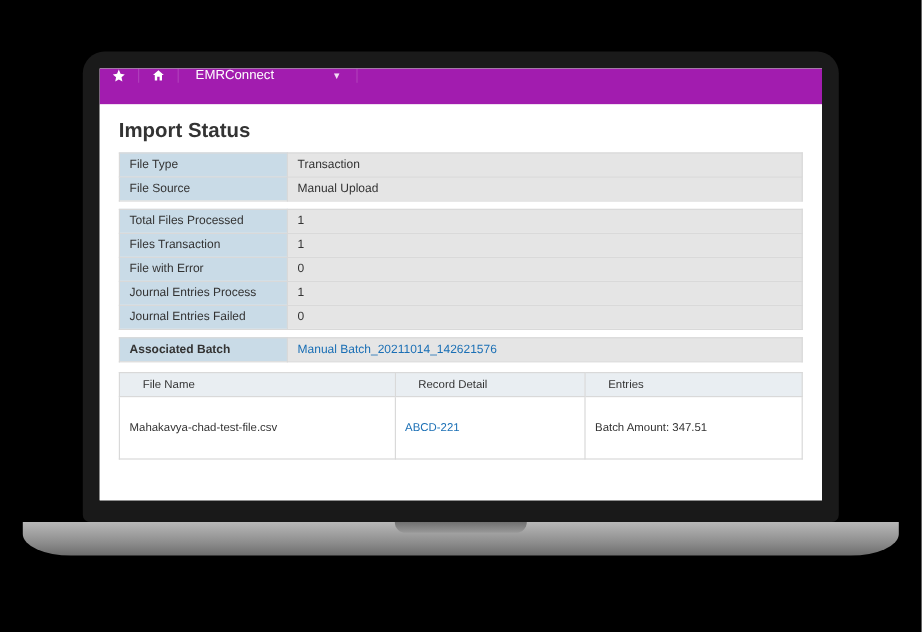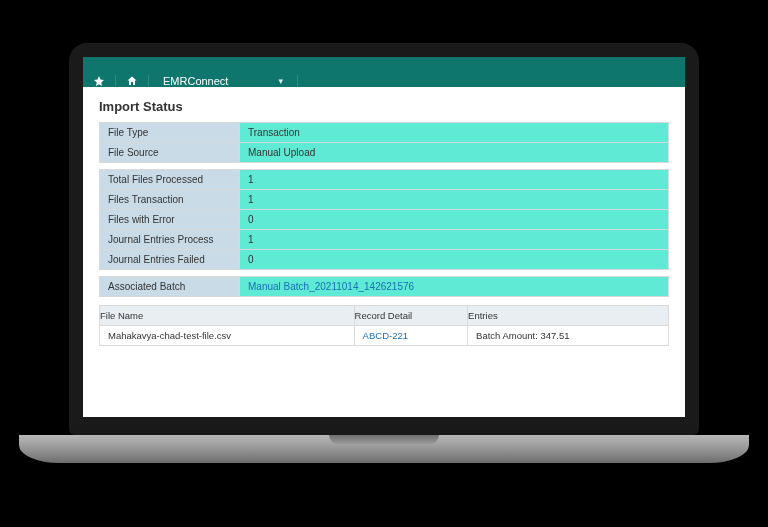--- a/index.html
+++ b/index.html
@@ -50,11 +50,11 @@
   }
   
   .topbar {
-    background: #0f766e;
+    background: #a21caf;
     color: #fff;
     height: 30px;
     display: flex;
-    align-items: flex-end;
+    align-items: flex-start;
     font-size: 11px;
   }
   .topbar .tb-btn {

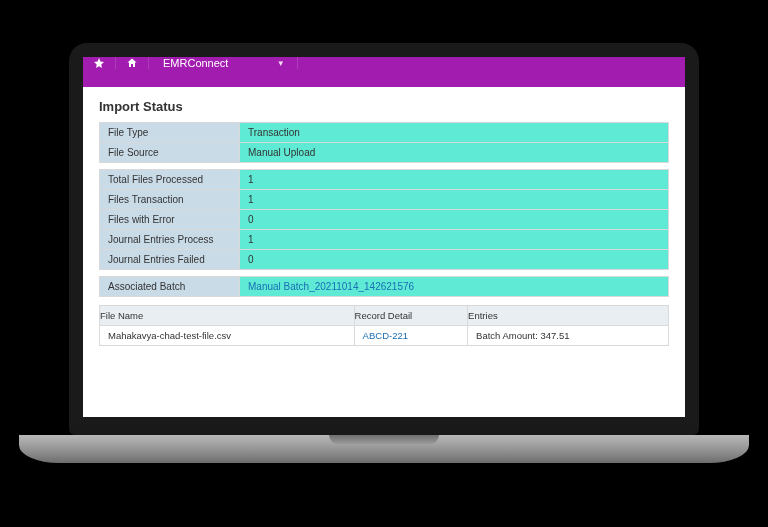--- a/index.html
+++ b/index.html
@@ -84,7 +84,7 @@
   }
   .page-title {
     font-weight: bold;
-    font-size: 13px;
+    font-size: 17px;
     margin-bottom: 8px;
     color: #333;
   }

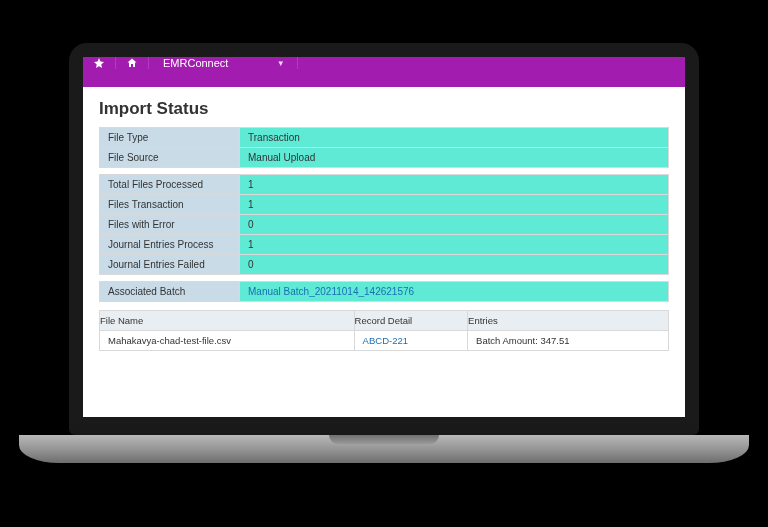--- a/index.html
+++ b/index.html
@@ -110,7 +110,7 @@
     color: #333;
   }
   table.kv td.v {
-    background: #5eead4;
+    background: #e5e5e5;
     color: #333;
   }
   .assoc-row td.k { background: #c9dbe7; }

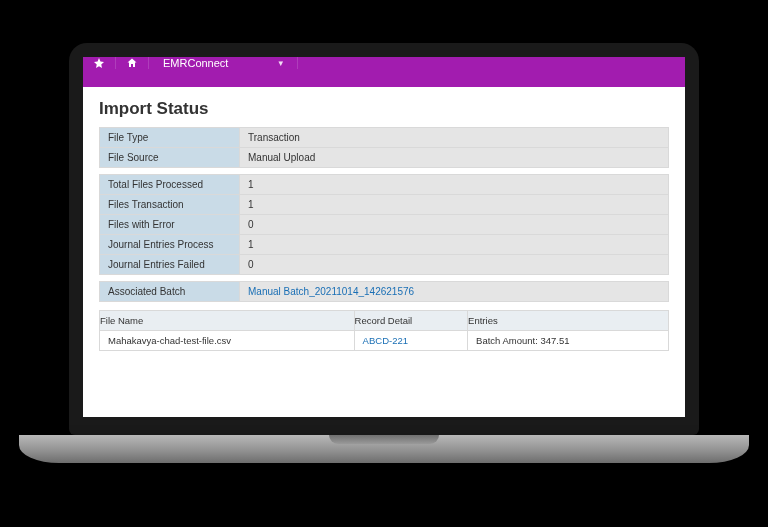--- a/index.html
+++ b/index.html
@@ -191,7 +191,7 @@
             <td class="v">1</td>
           </tr>
           <tr>
-            <td class="k">Files with Error</td>
+            <td class="k">File with Error</td>
             <td class="v">0</td>
           </tr>
           <tr>

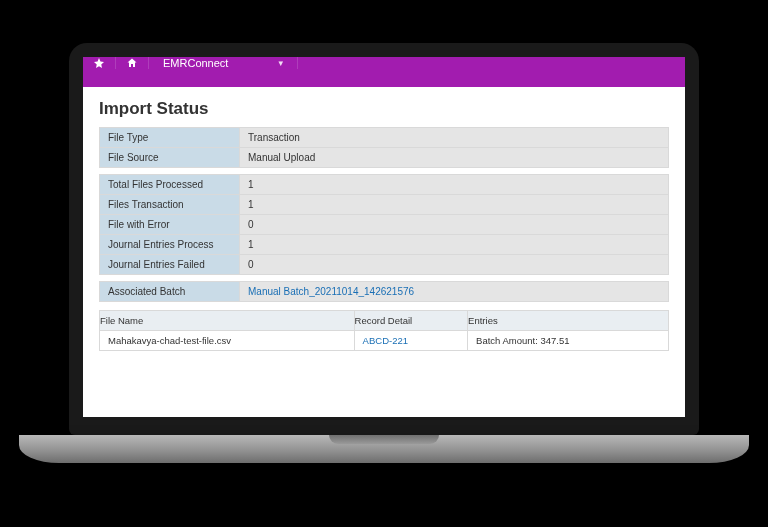--- a/index.html
+++ b/index.html
@@ -113,7 +113,7 @@
     background: #e5e5e5;
     color: #333;
   }
-  .assoc-row td.k { background: #c9dbe7; }
+  .assoc-row td.k { background: #c9dbe7; font-weight: bold; }
   .link { color: #1a6fb5; cursor: pointer; }
   table.records {
     border-collapse: collapse;

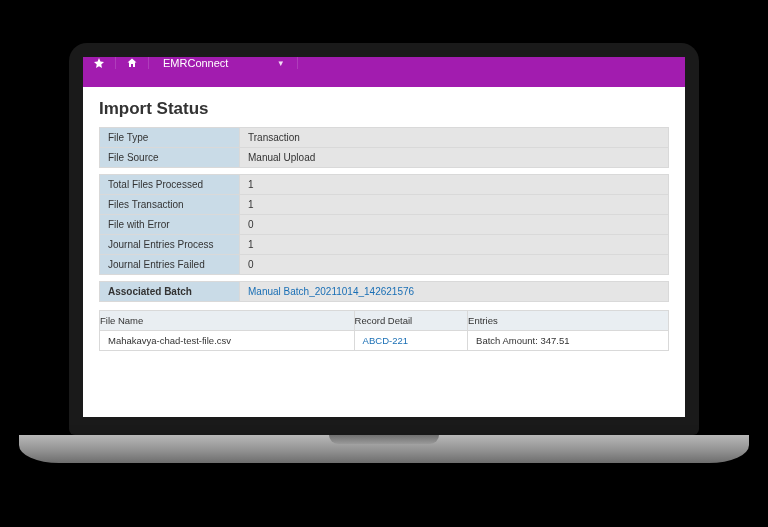--- a/index.html
+++ b/index.html
@@ -125,7 +125,7 @@
     background: #e9eef2;
     border: 1px solid #d9d9d9;
     text-align: left;
-    padding: 4px 0;
+    padding: 4px 19px;
     font-weight: normal;
     color: #333;
   }

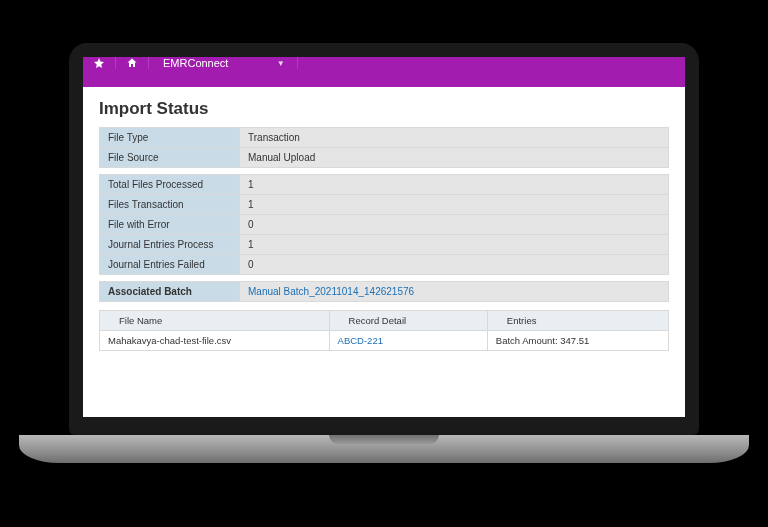--- a/index.html
+++ b/index.html
@@ -131,7 +131,7 @@
   }
   table.records td {
     border: 1px solid #d9d9d9;
-    padding: 4px 8px;
+    padding: 20px 8px;
     background: #fff;
     color: #333;
   }

